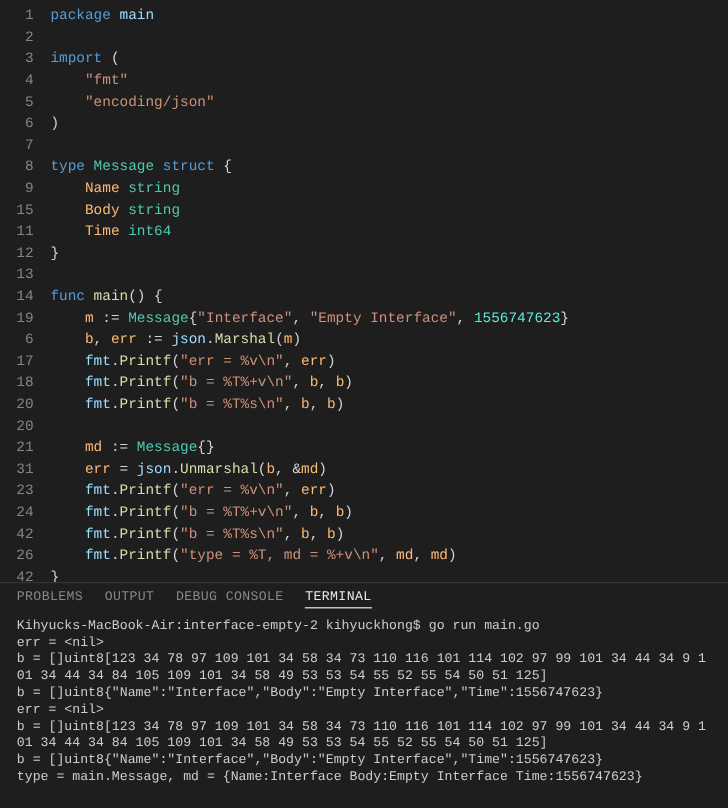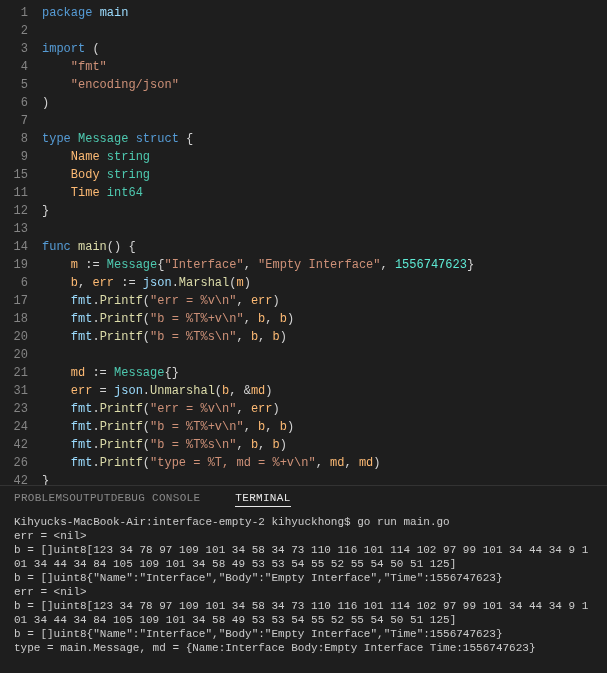--- a/index.html
+++ b/index.html
@@ -49,6 +49,7 @@
   }
   .tabs {
     display: flex;
+    gap: 18px;
     padding: 6px 14px 6px 14px;
     font-size: 11px;
     color: #888;

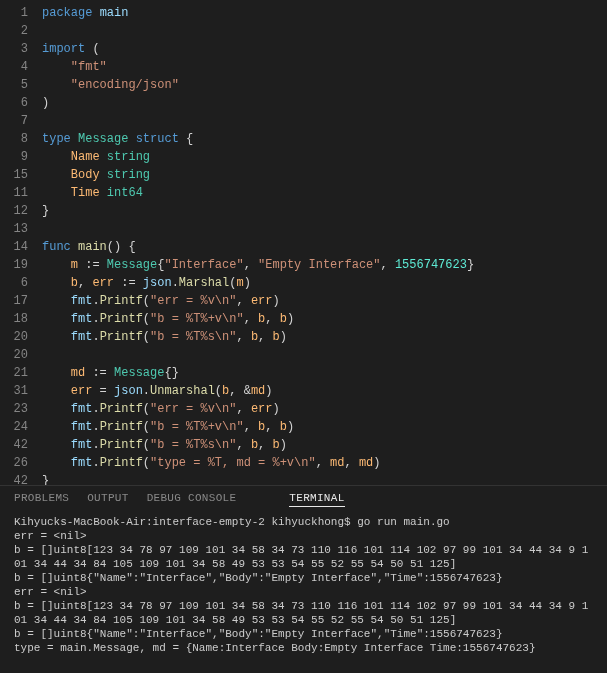--- a/index.html
+++ b/index.html
@@ -56,7 +56,7 @@
     letter-spacing: 0.3px;
   }
   .tab { cursor: pointer; }
-  .tab.active { color: #e8e8e8; border-bottom: 1px solid #e8e8e8; padding-bottom: 2px; margin-left: 35px; }
+  .tab.active { color: #e8e8e8; border-bottom: 1px solid #e8e8e8; padding-bottom: 2px; }
   .terminal {
     flex: 1;
     padding: 2px 14px 8px 14px;

